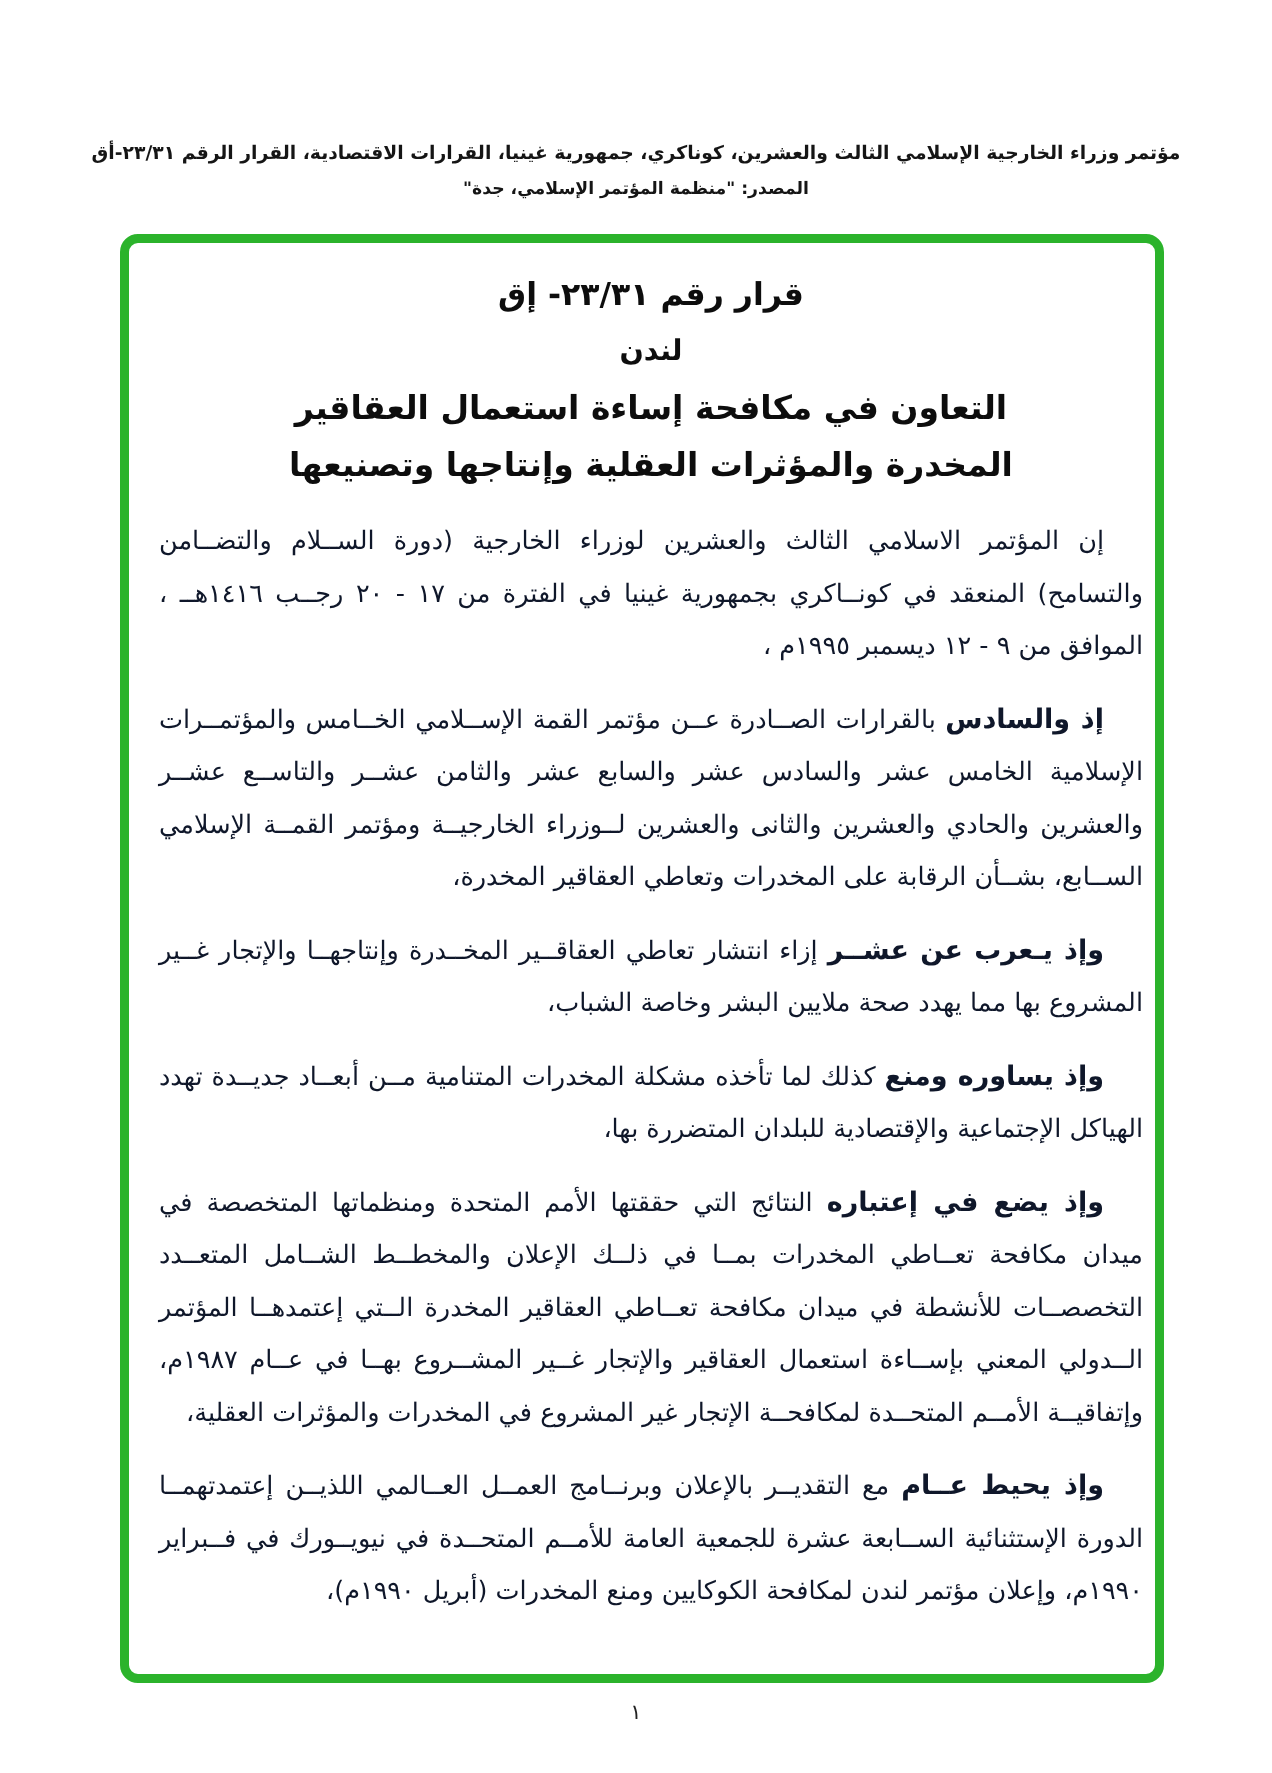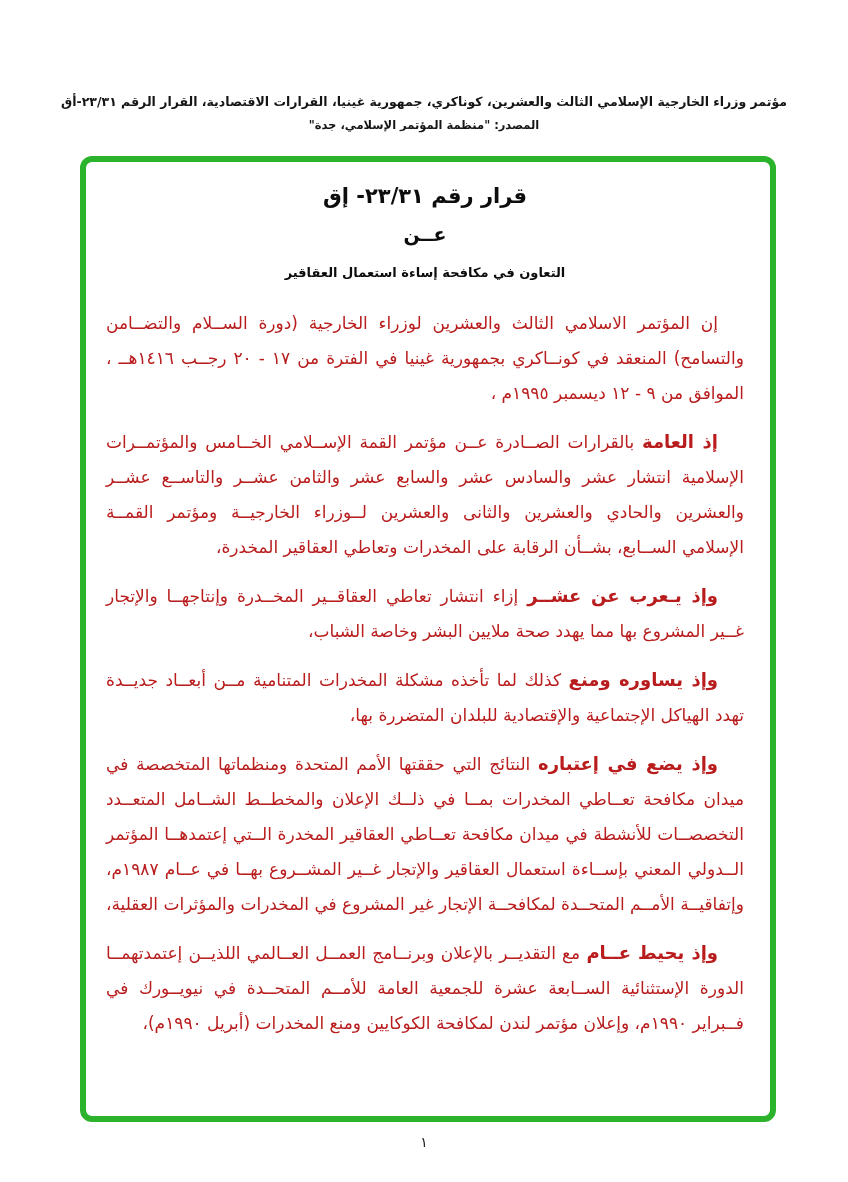--- a/index.html
+++ b/index.html
@@ -48,7 +48,7 @@
     box-sizing: border-box;
     border: 6px solid #2bb32b;
     border-radius: 12px;
-    padding: 12px 26px 0 20px;
+    padding: 12px 8px 0 20px;
     direction: rtl;
     background: #ffffff;
   }

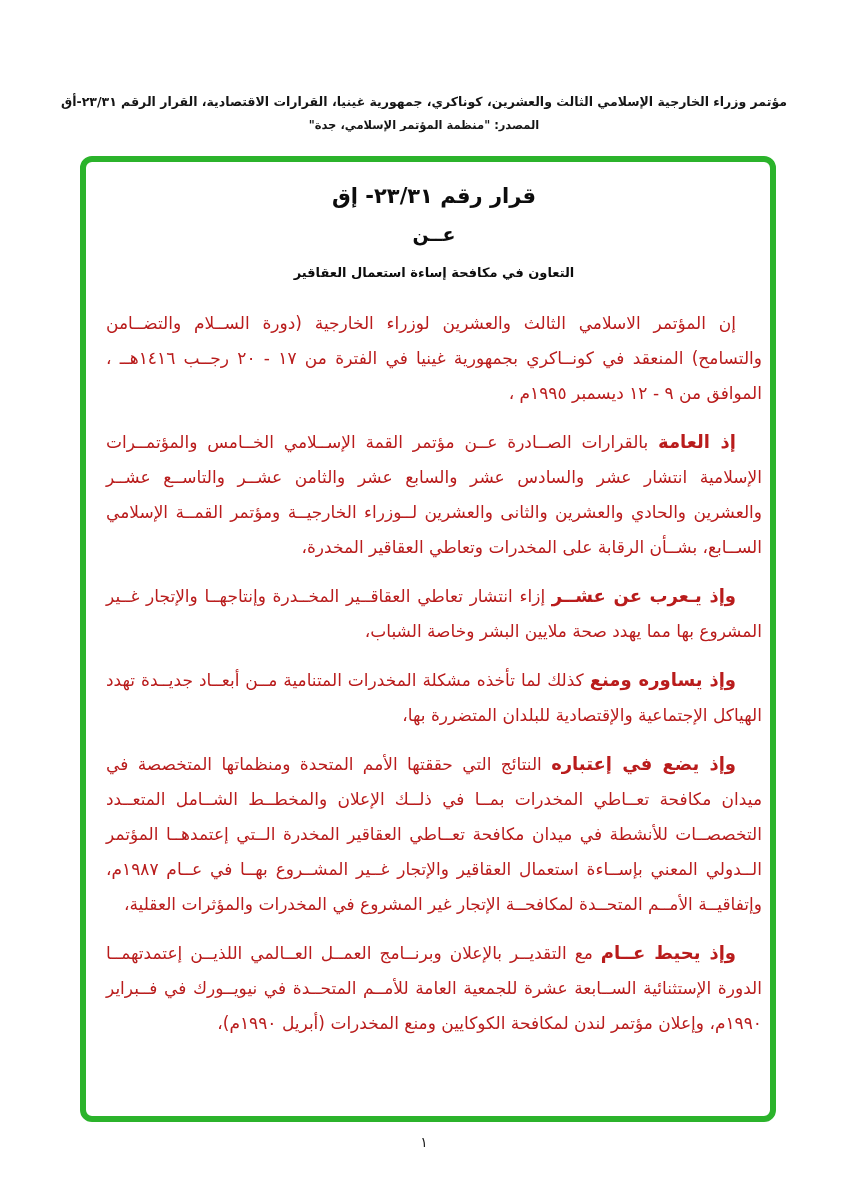--- a/index.html
+++ b/index.html
@@ -112,7 +112,7 @@
 
     <div class="title-block">
       <div class="title-line1">قرار رقم ٢٣/٣١- إق</div>
-      <div class="title-line2">عــن</div>
+      <div class="title-line2">لندن</div>
       <div class="title-rest">
         <div class="title-line">التعاون في مكافحة إساءة استعمال العقاقير</div>
       </div>

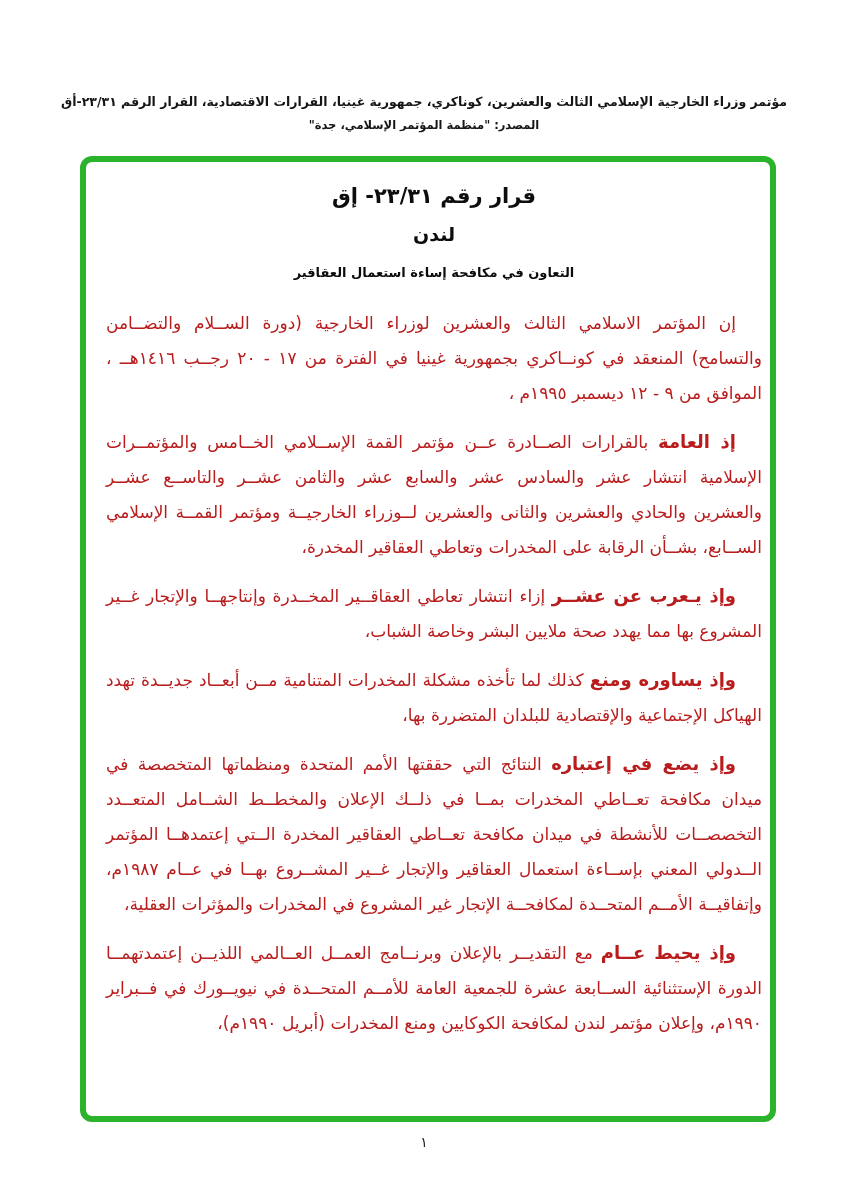--- a/index.html
+++ b/index.html
@@ -66,7 +66,7 @@
     margin-top: 15px;
   }
   .title-line {
-    font-size: 13px;
+    font-size: 22px;
     line-height: 38px;
   }
   .title-rest {

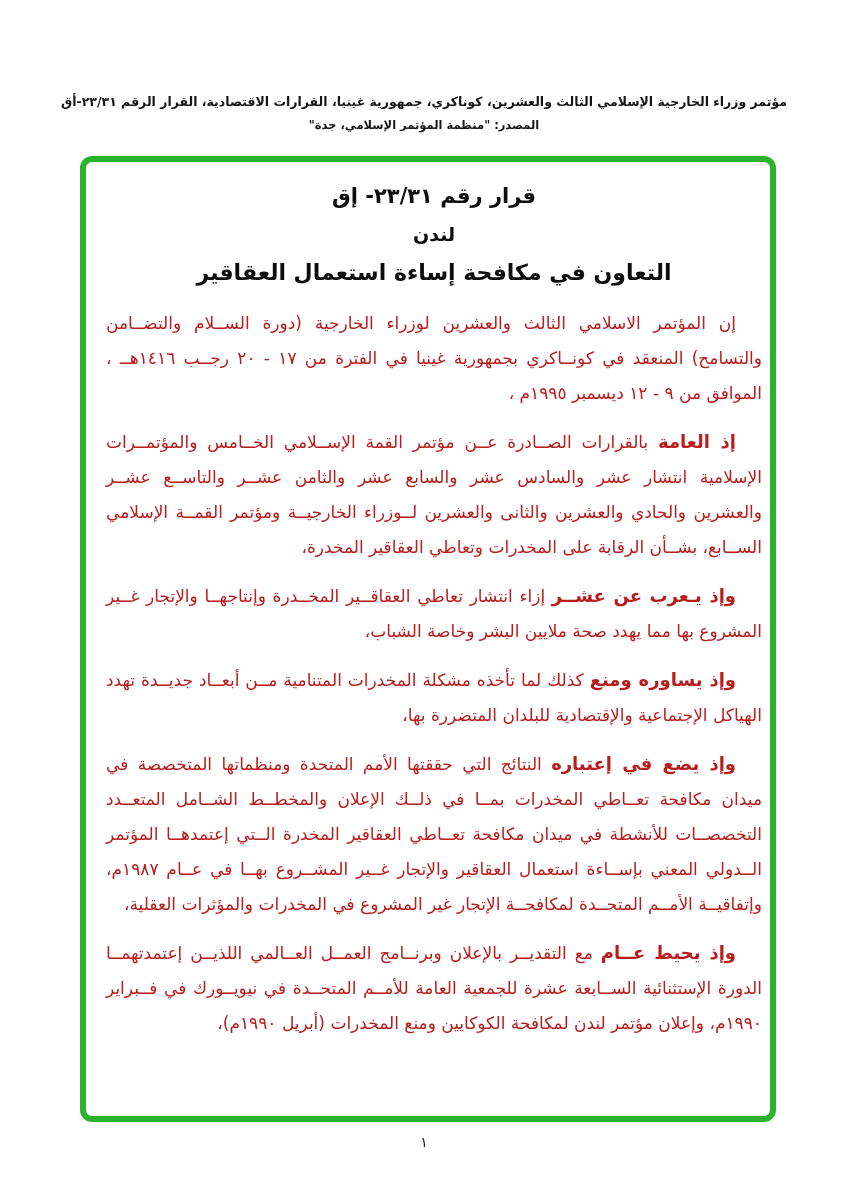--- a/index.html
+++ b/index.html
@@ -115,6 +115,7 @@
       <div class="title-line2">لندن</div>
       <div class="title-rest">
         <div class="title-line">التعاون في مكافحة إساءة استعمال العقاقير</div>
+        <div class="title-line">المخدرة والمؤثرات العقلية وإنتاجها وتصنيعها</div>
       </div>
     </div>
 

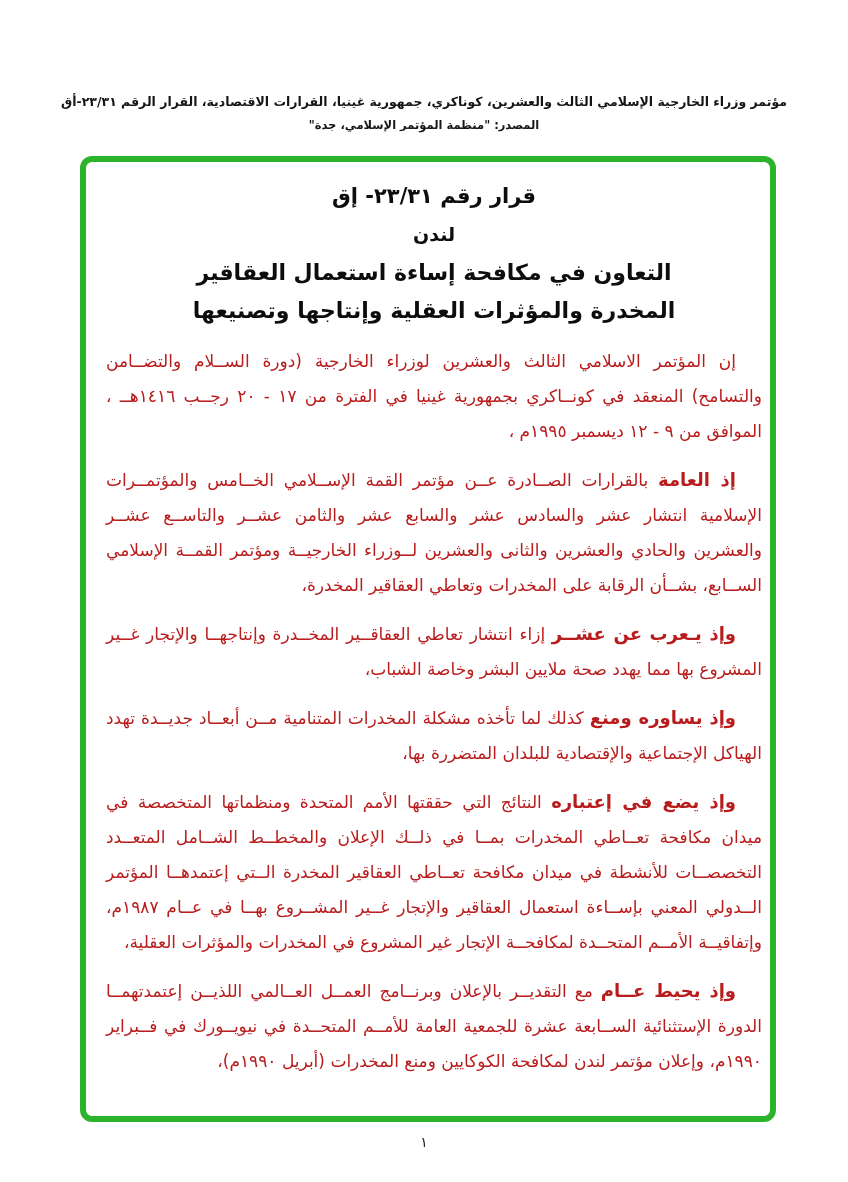--- a/index.html
+++ b/index.html
@@ -82,7 +82,7 @@
     text-align-last: right;
     margin: 13px 0 0 0;
     text-indent: 26px;
-    color: #b91c1c;
+    color: #0f172a;
   }
   .para .lead {
     font-weight: bold;

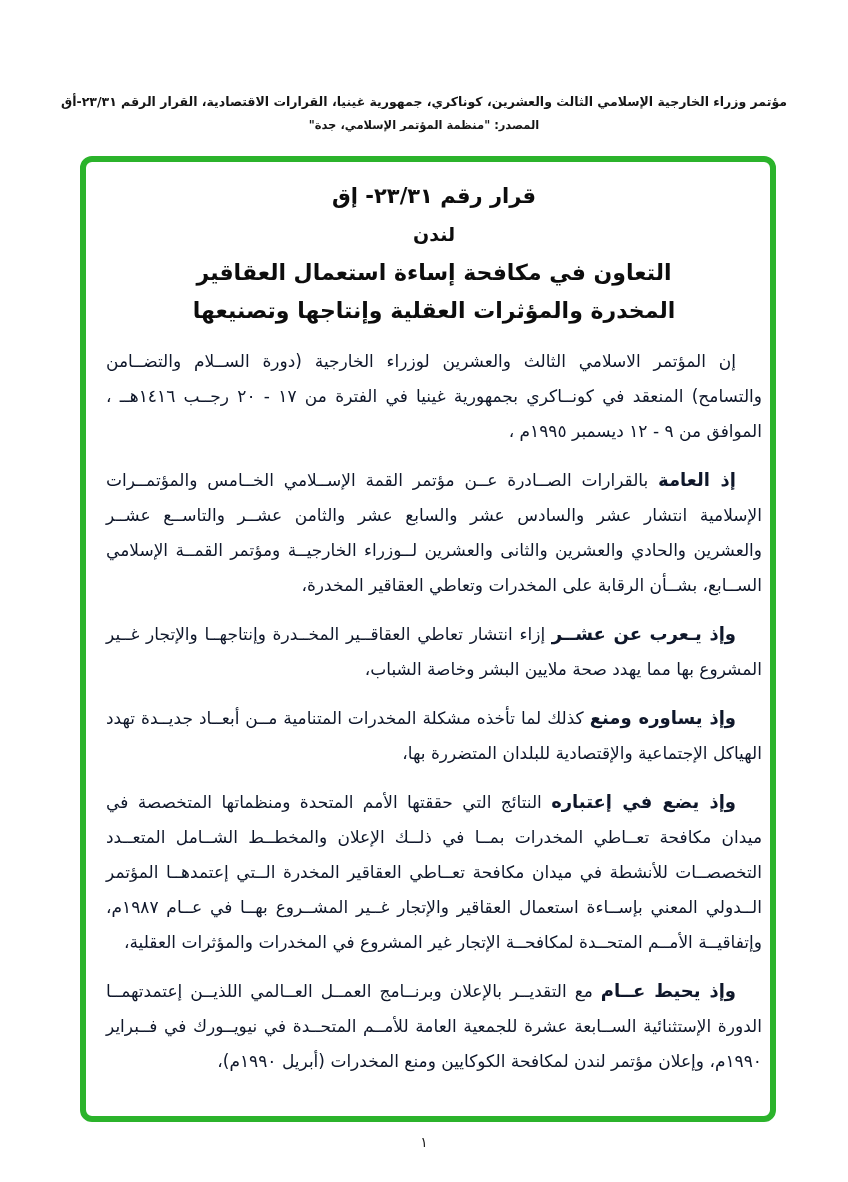--- a/index.html
+++ b/index.html
@@ -121,7 +121,7 @@
 
     <div class="body-block">
       <p class="para"><span class="lead"></span><span>إن المؤتمر الاسلامي الثالث والعشرين لوزراء الخارجية (دورة الســلام والتضــامن والتسامح) المنعقد في كونــاكري بجمهورية غينيا في الفترة من ١٧ - ٢٠ رجــب ١٤١٦هــ ، الموافق من ٩ - ١٢ ديسمبر ١٩٩٥م ،</span></p>
-      <p class="para"><span class="lead">إذ العامة</span><span> بالقرارات الصــادرة عــن مؤتمر القمة الإســلامي الخــامس والمؤتمــرات الإسلامية انتشار عشر والسادس عشر والسابع عشر والثامن عشــر والتاســع عشــر والعشرين والحادي والعشرين والثانى والعشرين لــوزراء الخارجيــة ومؤتمر القمــة الإسلامي الســابع، بشــأن الرقابة على المخدرات وتعاطي العقاقير المخدرة،</span></p>
+      <p class="para"><span class="lead">إذ العامة</span><span> بالقرارات الصــادرة عــن مؤتمر القمة الإســلامي الخــامس والمؤتمــرات الإسلامية الخامس عشر والسادس عشر والسابع عشر والثامن عشــر والتاســع عشــر والعشرين والحادي والعشرين والثانى والعشرين لــوزراء الخارجيــة ومؤتمر القمــة الإسلامي الســابع، بشــأن الرقابة على المخدرات وتعاطي العقاقير المخدرة،</span></p>
       <p class="para"><span class="lead">وإذ يـعرب عن عشــر</span><span> إزاء انتشار تعاطي العقاقــير المخــدرة وإنتاجهــا والإتجار غــير المشروع بها مما يهدد صحة ملايين البشر وخاصة الشباب،</span></p>
       <p class="para"><span class="lead">وإذ يساوره ومنع</span><span> كذلك لما تأخذه مشكلة المخدرات المتنامية  مــن أبعــاد جديــدة تهدد الهياكل الإجتماعية والإقتصادية للبلدان المتضررة بها،</span></p>
       <p class="para"><span class="lead">وإذ يضع في إعتباره</span><span> النتائج التي حققتها الأمم المتحدة ومنظماتها المتخصصة في ميدان مكافحة تعــاطي المخدرات بمــا في ذلــك الإعلان والمخطــط الشــامل المتعــدد التخصصــات للأنشطة في ميدان مكافحة تعــاطي العقاقير المخدرة الــتي إعتمدهــا المؤتمر الــدولي المعني بإســاءة استعمال العقاقير والإتجار غــير المشــروع بهــا في عــام ١٩٨٧م، وإتفاقيــة الأمــم المتحــدة لمكافحــة الإتجار غير المشروع في المخدرات والمؤثرات العقلية،</span></p>

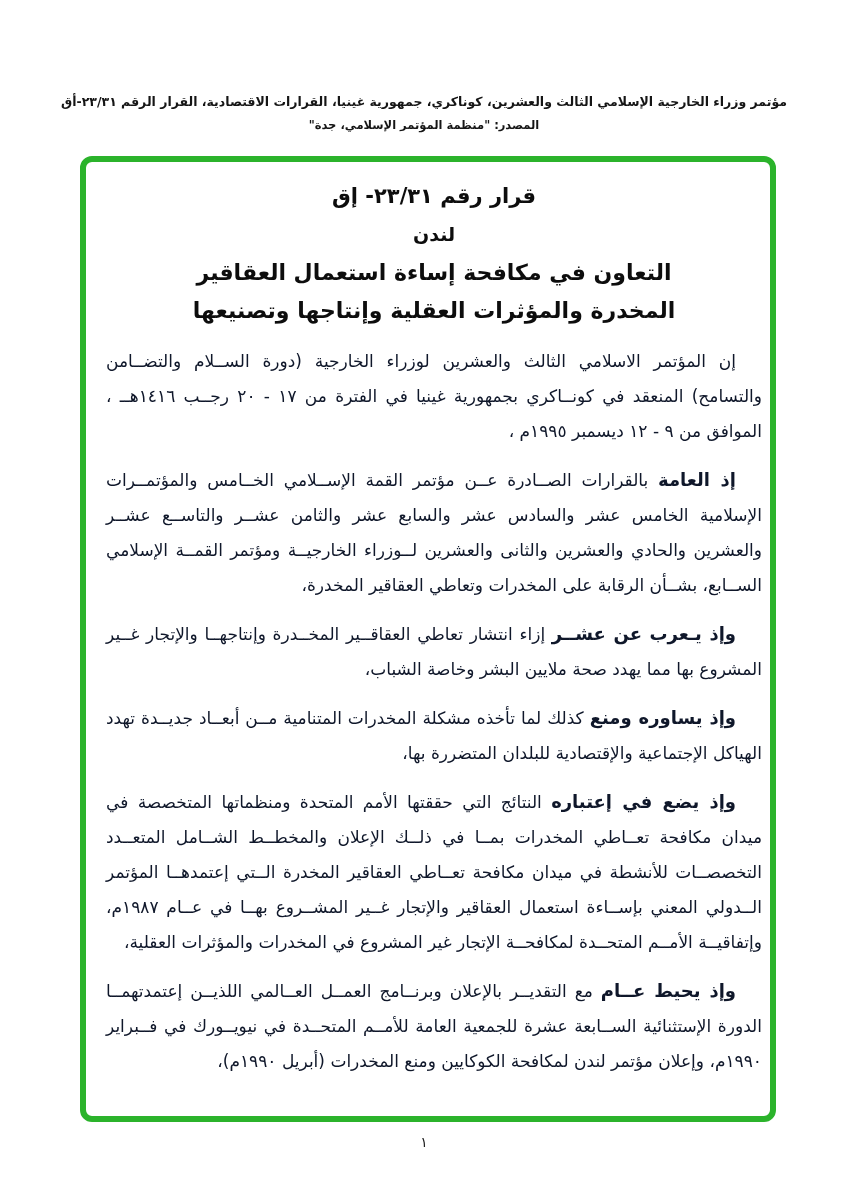--- a/index.html
+++ b/index.html
@@ -121,7 +121,7 @@
 
     <div class="body-block">
       <p class="para"><span class="lead"></span><span>إن المؤتمر الاسلامي الثالث والعشرين لوزراء الخارجية (دورة الســلام والتضــامن والتسامح) المنعقد في كونــاكري بجمهورية غينيا في الفترة من ١٧ - ٢٠ رجــب ١٤١٦هــ ، الموافق من ٩ - ١٢ ديسمبر ١٩٩٥م ،</span></p>
-      <p class="para"><span class="lead">إذ العامة</span><span> بالقرارات الصــادرة عــن مؤتمر القمة الإســلامي الخــامس والمؤتمــرات الإسلامية الخامس عشر والسادس عشر والسابع عشر والثامن عشــر والتاســع عشــر والعشرين والحادي والعشرين والثانى والعشرين لــوزراء الخارجيــة ومؤتمر القمــة الإسلامي الســابع، بشــأن الرقابة على المخدرات وتعاطي العقاقير المخدرة،</span></p>
+      <p class="para"><span class="lead">إذ والسادس</span><span> بالقرارات الصــادرة عــن مؤتمر القمة الإســلامي الخــامس والمؤتمــرات الإسلامية الخامس عشر والسادس عشر والسابع عشر والثامن عشــر والتاســع عشــر والعشرين والحادي والعشرين والثانى والعشرين لــوزراء الخارجيــة ومؤتمر القمــة الإسلامي الســابع، بشــأن الرقابة على المخدرات وتعاطي العقاقير المخدرة،</span></p>
       <p class="para"><span class="lead">وإذ يـعرب عن عشــر</span><span> إزاء انتشار تعاطي العقاقــير المخــدرة وإنتاجهــا والإتجار غــير المشروع بها مما يهدد صحة ملايين البشر وخاصة الشباب،</span></p>
       <p class="para"><span class="lead">وإذ يساوره ومنع</span><span> كذلك لما تأخذه مشكلة المخدرات المتنامية  مــن أبعــاد جديــدة تهدد الهياكل الإجتماعية والإقتصادية للبلدان المتضررة بها،</span></p>
       <p class="para"><span class="lead">وإذ يضع في إعتباره</span><span> النتائج التي حققتها الأمم المتحدة ومنظماتها المتخصصة في ميدان مكافحة تعــاطي المخدرات بمــا في ذلــك الإعلان والمخطــط الشــامل المتعــدد التخصصــات للأنشطة في ميدان مكافحة تعــاطي العقاقير المخدرة الــتي إعتمدهــا المؤتمر الــدولي المعني بإســاءة استعمال العقاقير والإتجار غــير المشــروع بهــا في عــام ١٩٨٧م، وإتفاقيــة الأمــم المتحــدة لمكافحــة الإتجار غير المشروع في المخدرات والمؤثرات العقلية،</span></p>

